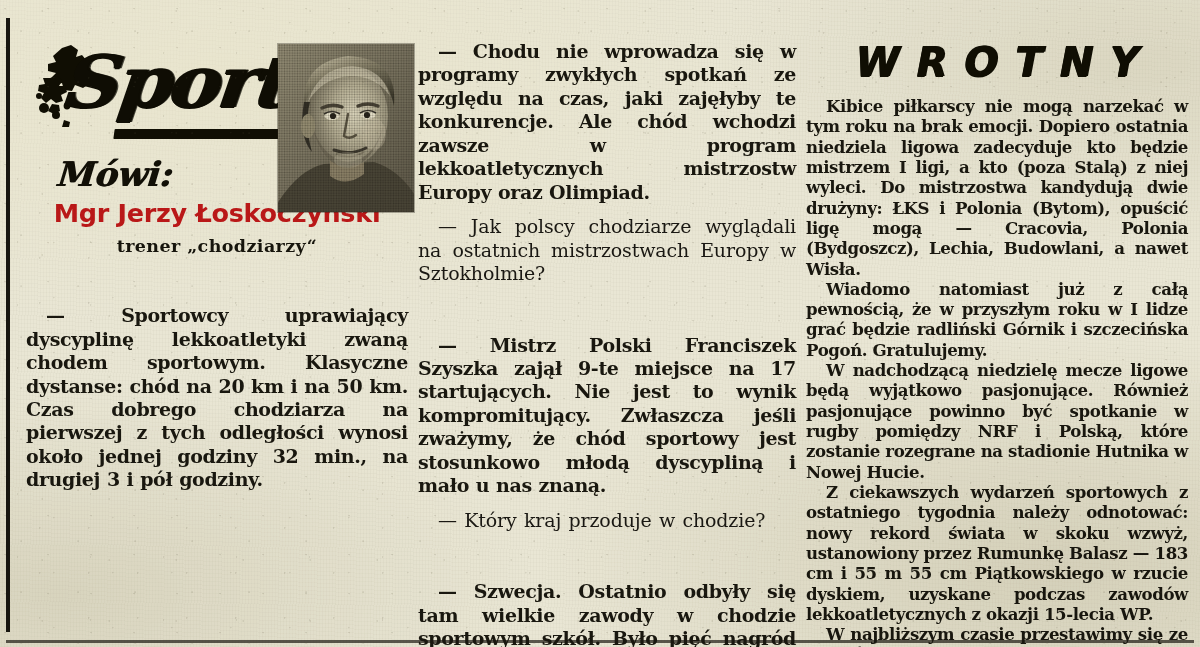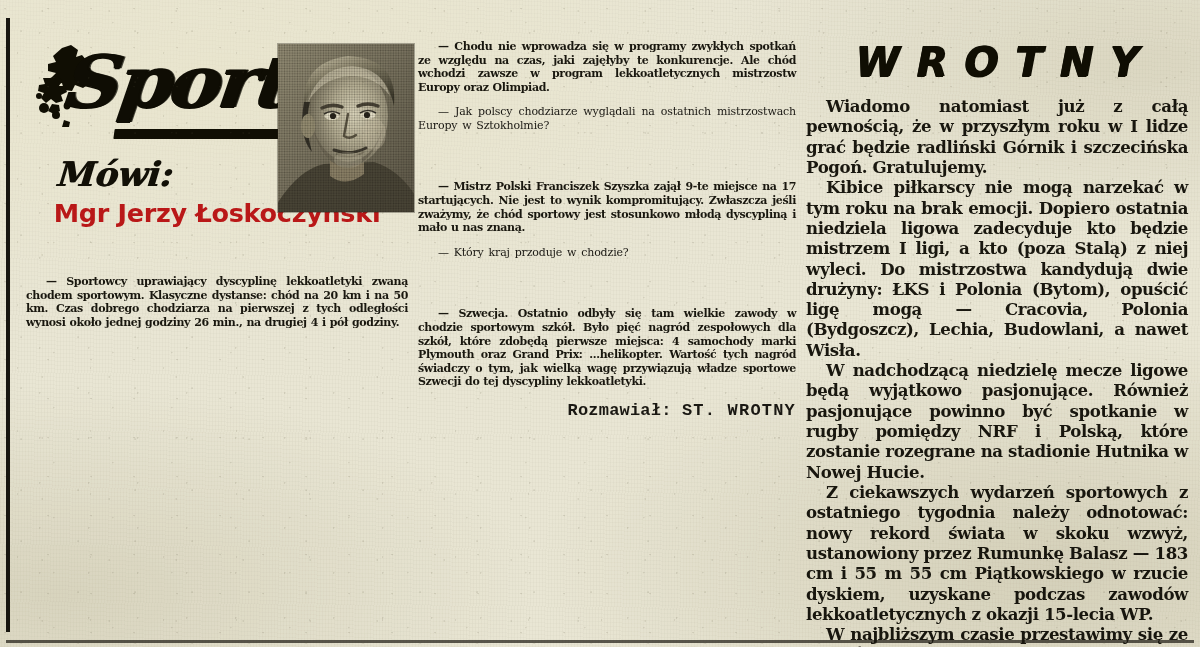--- a/index.html
+++ b/index.html
@@ -170,7 +170,7 @@
   
   .q, .a {
     margin-top: 11px;
-    font-size: 11px;
+    font-size: 19px;
     line-height: 1.235;
     text-indent: 20px;
     word-spacing: 0.5px;

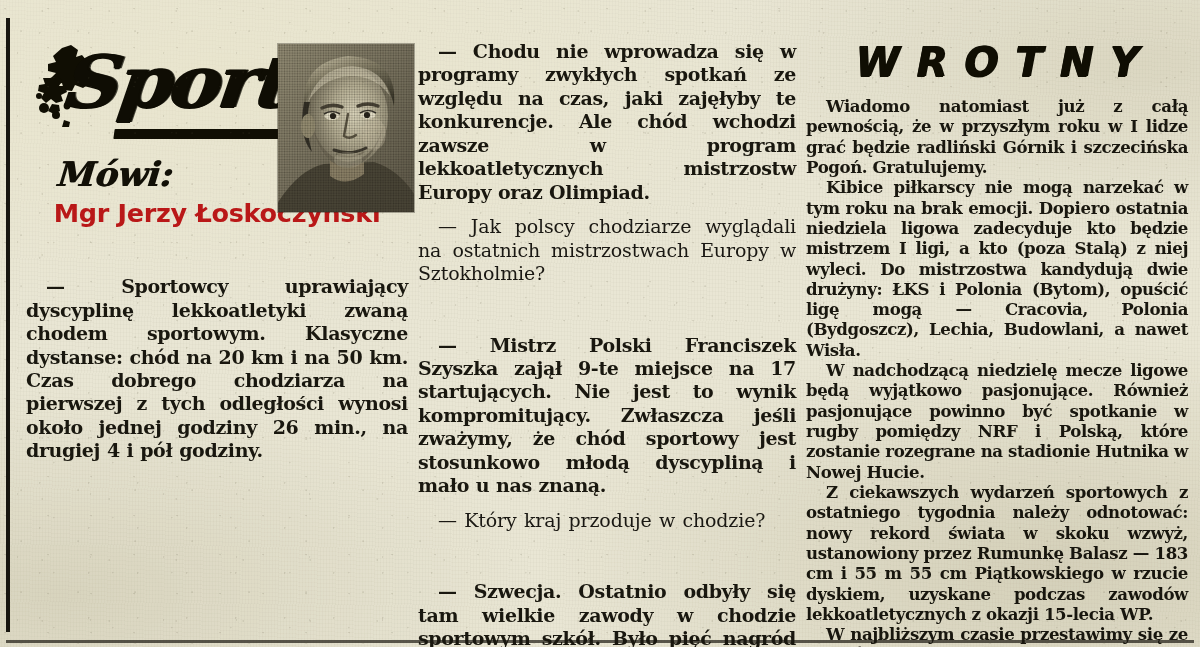--- a/index.html
+++ b/index.html
@@ -318,6 +318,7 @@
 
     <div class="mowi">Mówi:</div>
     <div class="trainer-name">Mgr Jerzy Łoskoczyński</div>
+    <div class="trainer-role">trener „chodziarzy“</div>
 
     <div class="a">— Sportowcy uprawiający dyscyplinę lekkoatletyki zwaną chodem sportowym. Klasyczne dystanse: chód na 20 km i na 50 km. Czas dobrego chodziarza na pierwszej z tych odległości wynosi około jednej godziny 26 min., na drugiej 4 i pół godziny.</div>
   </div>

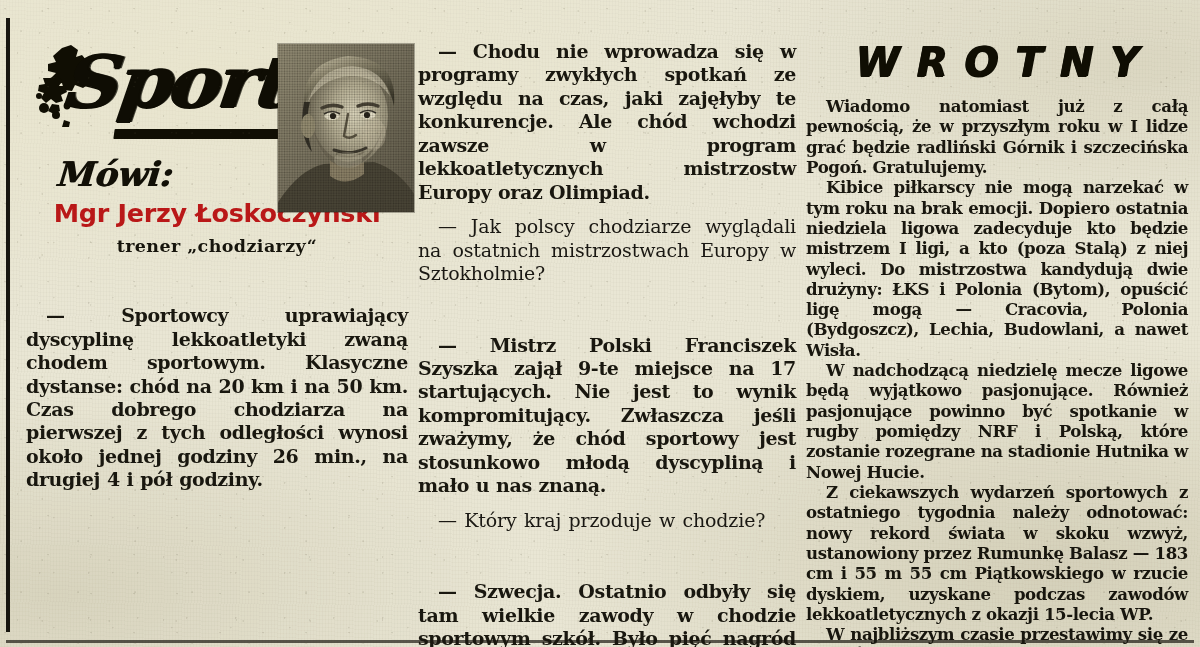--- a/index.html
+++ b/index.html
@@ -338,8 +338,8 @@
   <div class="col" id="col3">
     <div class="kronika">WROTNY</div>
     <div class="kronika-body">
+      <p>Kibice piłkarscy nie mogą narzekać w tym roku na brak emocji. Dopiero ostatnia niedziela ligowa zadecyduje kto będzie mistrzem I ligi, a kto (poza Stalą) z niej wyleci. Do mistrzostwa kandydują dwie drużyny: ŁKS i Polonia (Bytom), opuścić ligę mogą — Cracovia, Polonia (Bydgoszcz), Lechia, Budowlani, a nawet Wisła.</p>
       <p>Wiadomo natomiast już z całą pewnością, że w przyszłym roku w I lidze grać będzie radliński Górnik i szczecińska Pogoń. Gratulujemy.</p>
-      <p>Kibice piłkarscy nie mogą narzekać w tym roku na brak emocji. Dopiero ostatnia niedziela ligowa zadecyduje kto będzie mistrzem I ligi, a kto (poza Stalą) z niej wyleci. Do mistrzostwa kandydują dwie drużyny: ŁKS i Polonia (Bytom), opuścić ligę mogą — Cracovia, Polonia (Bydgoszcz), Lechia, Budowlani, a nawet Wisła.</p>
       <p>W nadchodzącą niedzielę mecze ligowe będą wyjątkowo pasjonujące. Również pasjonujące powinno być spotkanie w rugby pomiędzy NRF i Polską, które zostanie rozegrane na stadionie Hutnika w Nowej Hucie.</p>
       <p>Z ciekawszych wydarzeń sportowych z ostatniego tygodnia należy odnotować: nowy rekord świata w skoku wzwyż, ustanowiony przez Rumunkę Balasz — 183 cm i 55 m 55 cm Piątkowskiego w rzucie dyskiem, uzyskane podczas zawodów lekkoatletycznych z okazji 15-lecia WP.</p>
       <p>W najbliższym czasie przestawimy się ze sportów letnich na zimowe. Rozpoczęli już treningi łyżwiarze i hokeiści na sztucznych lodowiskach, a narciarze korzystając z wczesnych w tym roku opadów śnieżnych, również przystąpili w ostatnich dniach do pracy.</p>

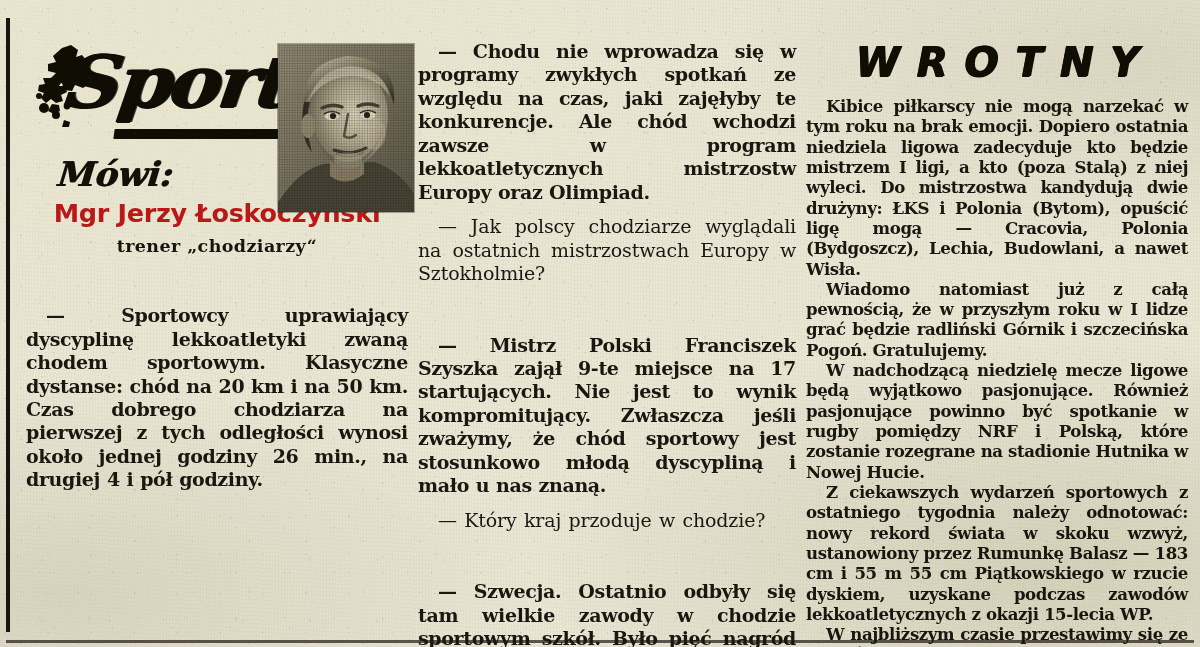--- a/index.html
+++ b/index.html
@@ -320,7 +320,7 @@
     <div class="trainer-name">Mgr Jerzy Łoskoczyński</div>
     <div class="trainer-role">trener „chodziarzy“</div>
 
-    <div class="a">— Sportowcy uprawiający dyscyplinę lekkoatletyki zwaną chodem sportowym. Klasyczne dystanse: chód na 20 km i na 50 km. Czas dobrego chodziarza na pierwszej z tych odległości wynosi około jednej godziny 26 min., na drugiej 4 i pół godziny.</div>
+    <div class="a">— Sportowcy uprawiający dyscyplinę lekkoatletyki zwaną chodem sportowym. Klasyczne dystanse: chód na 20 km i na 50 km. Czas dobrego chodziarza na pierwszej z tych odległości wynosi około jednej godziny 32 min., na drugiej 3 i pół godziny.</div>
   </div>
 
   <div class="col" id="col2">

